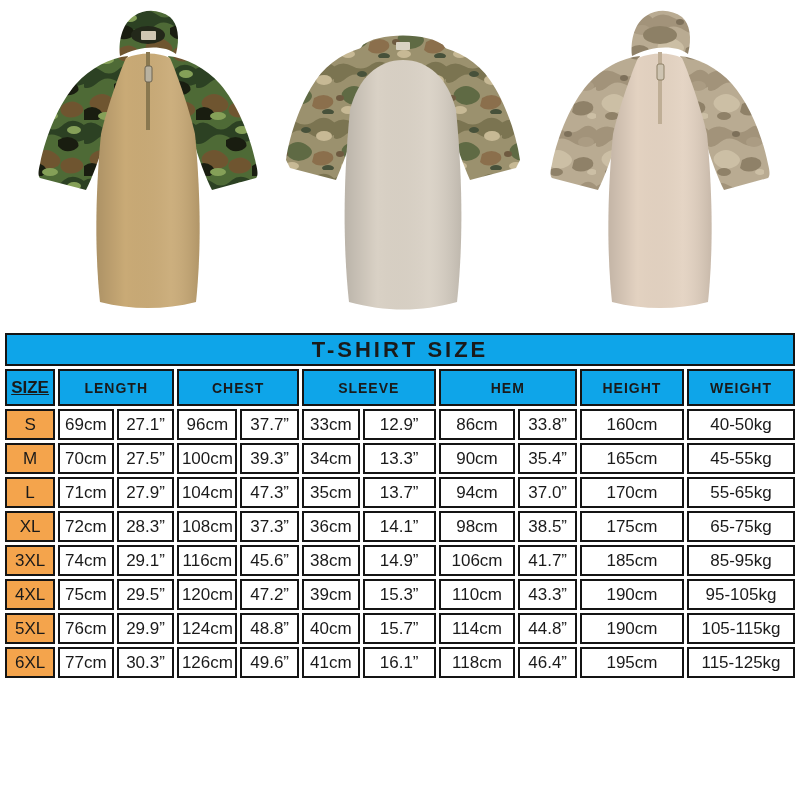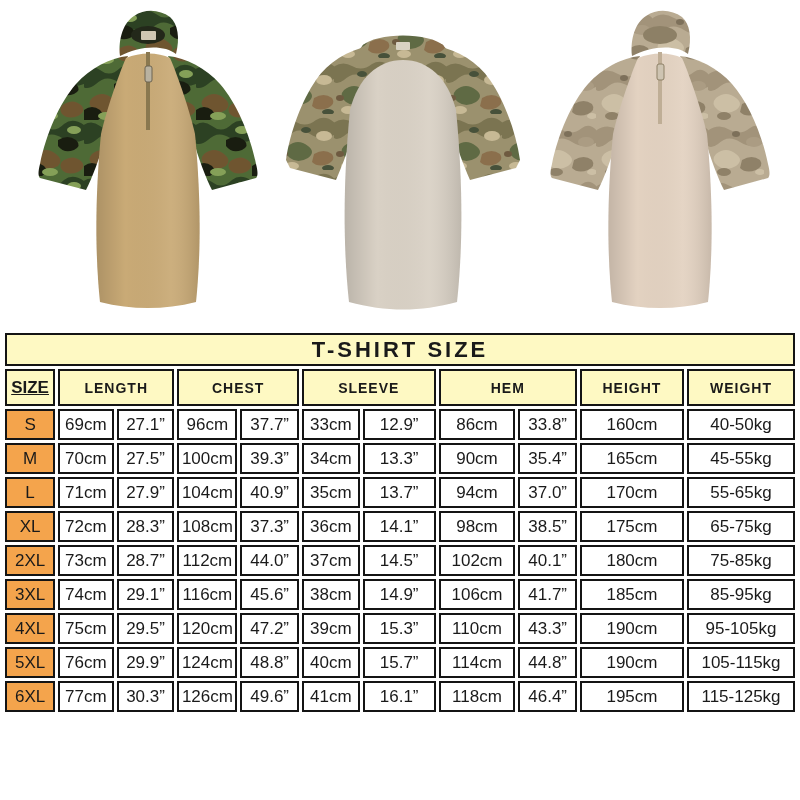--- a/index.html
+++ b/index.html
@@ -18,7 +18,7 @@
     border:2px solid #141414;text-align:center;vertical-align:middle;
     background:#ffffff;overflow:hidden;white-space:nowrap;padding:0 1px;
   }
-  .size-chart th{background:#fef9c3;font-weight:bold;}
+  .size-chart th{background:#0ea5e9;font-weight:bold;}
   th.title-cell{font-size:22px;letter-spacing:3px;height:29px;}
   th.col-head{font-size:14px;height:33px;letter-spacing:1px;}
   th.size-head{font-size:17px;letter-spacing:0;text-decoration:underline;}

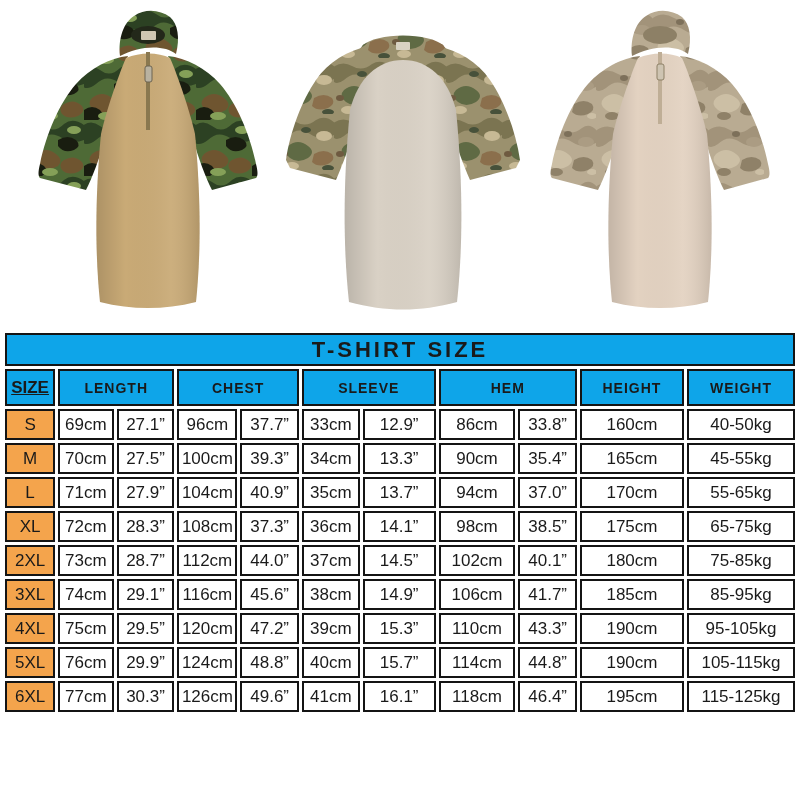--- a/index.html
+++ b/index.html
@@ -171,7 +171,7 @@
           <td>71cm</td>
           <td>27.9”</td>
           <td>104cm</td>
-          <td>40.9”</td>
+          <td>47.3”</td>
           <td>35cm</td>
           <td>13.7”</td>
           <td>94cm</td>

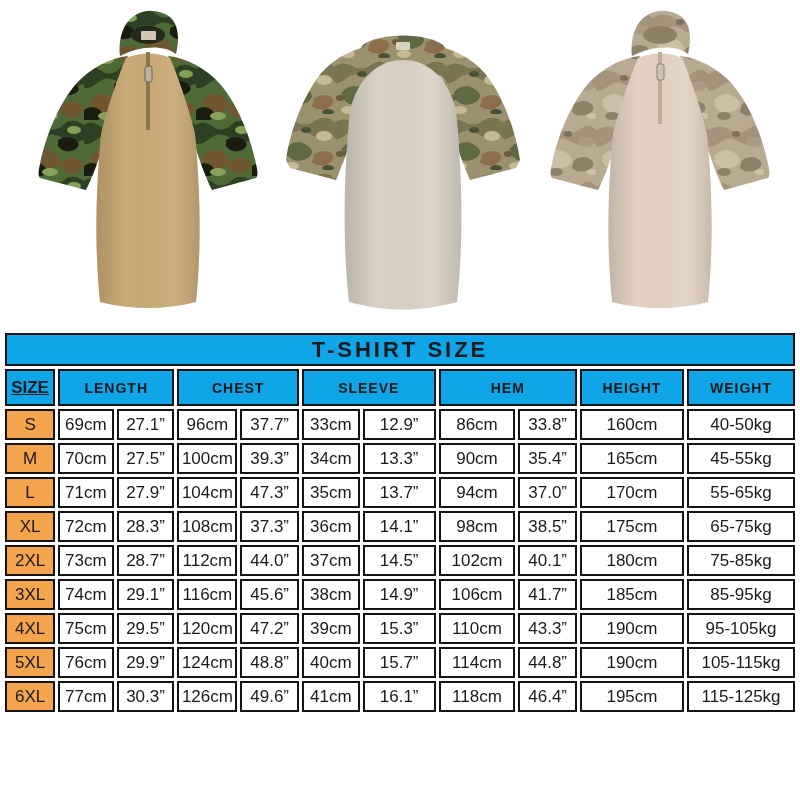--- a/index.html
+++ b/index.html
@@ -193,19 +193,6 @@
           <td>65-75kg</td>
     </tr>
     <tr>
-      <td class="sz">2XL</td>
-          <td>73cm</td>
-          <td>28.7”</td>
-          <td>112cm</td>
-          <td>44.0”</td>
-          <td>37cm</td>
-          <td>14.5”</td>
-          <td>102cm</td>
-          <td>40.1”</td>
-          <td>180cm</td>
-          <td>75-85kg</td>
-    </tr>
-    <tr>
       <td class="sz">3XL</td>
           <td>74cm</td>
           <td>29.1”</td>

